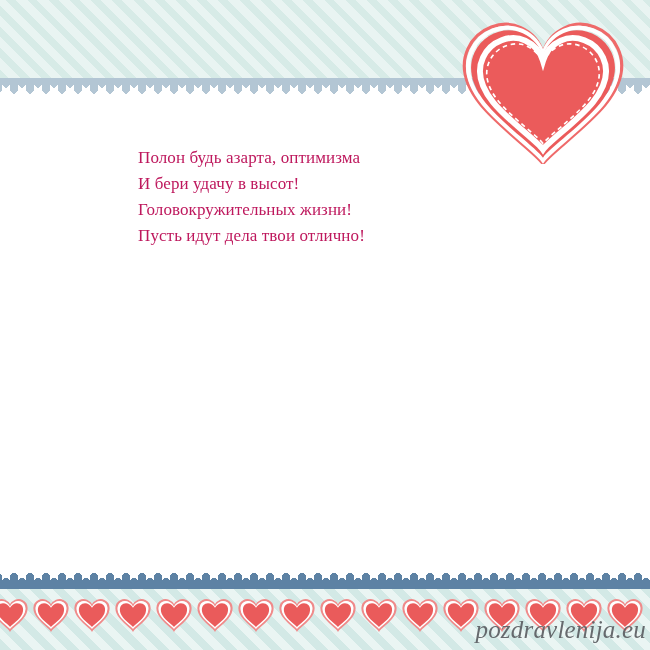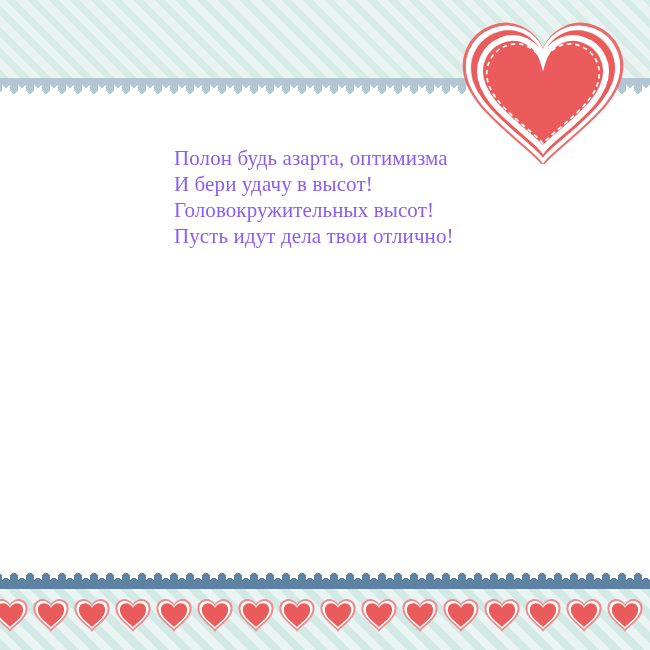--- a/index.html
+++ b/index.html
@@ -85,12 +85,11 @@
   }
   .poem-line {
     font-family: "Liberation Serif", serif;
-    font-size: 21px;
+    font-size: 17px;
     line-height: 26px;
-    color: #8b5cf6;
+    color: #be185d;
     white-space: nowrap;
     letter-spacing: 0.1px;
-    margin-left: 36px;
   }
 
   

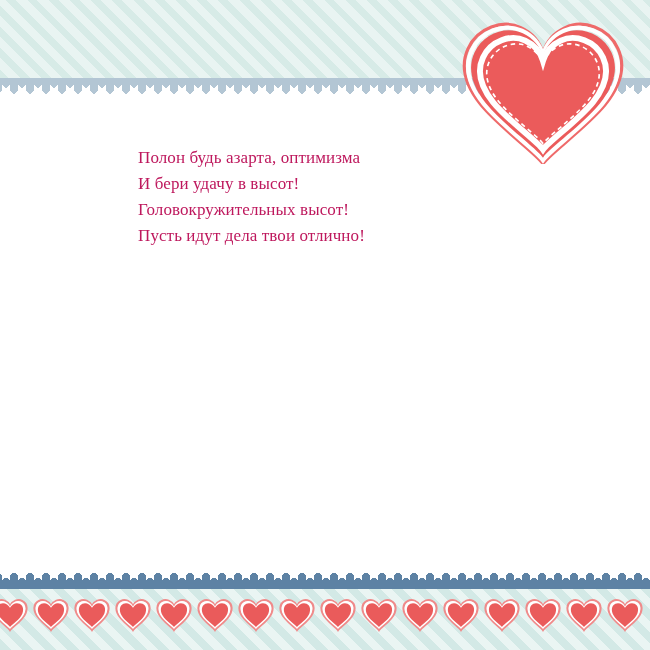--- a/index.html
+++ b/index.html
@@ -203,7 +203,7 @@
   <div class="poem">
     <div class="poem-line">Полон будь азарта, оптимизма</div>
     <div class="poem-line">И бери удачу в высот!</div>
-    <div class="poem-line">Головокружительных высот!</div>
+    <div class="poem-line">Головокружительных жизни!</div>
     <div class="poem-line">Пусть идут дела твои отлично!</div>
   </div>
 

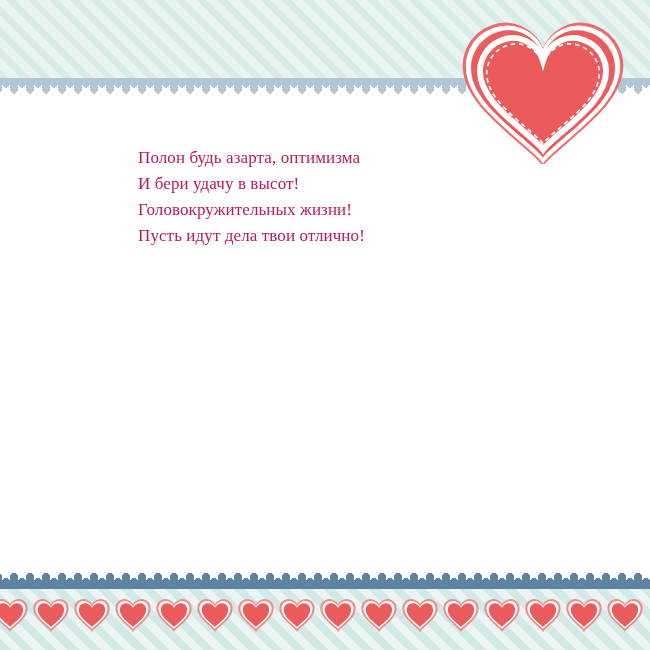--- a/index.html
+++ b/index.html
@@ -374,6 +374,7 @@
       </div>
     </div>
 
+  <div class="watermark">pozdravlenija.eu</div>
 
 </div>
 

